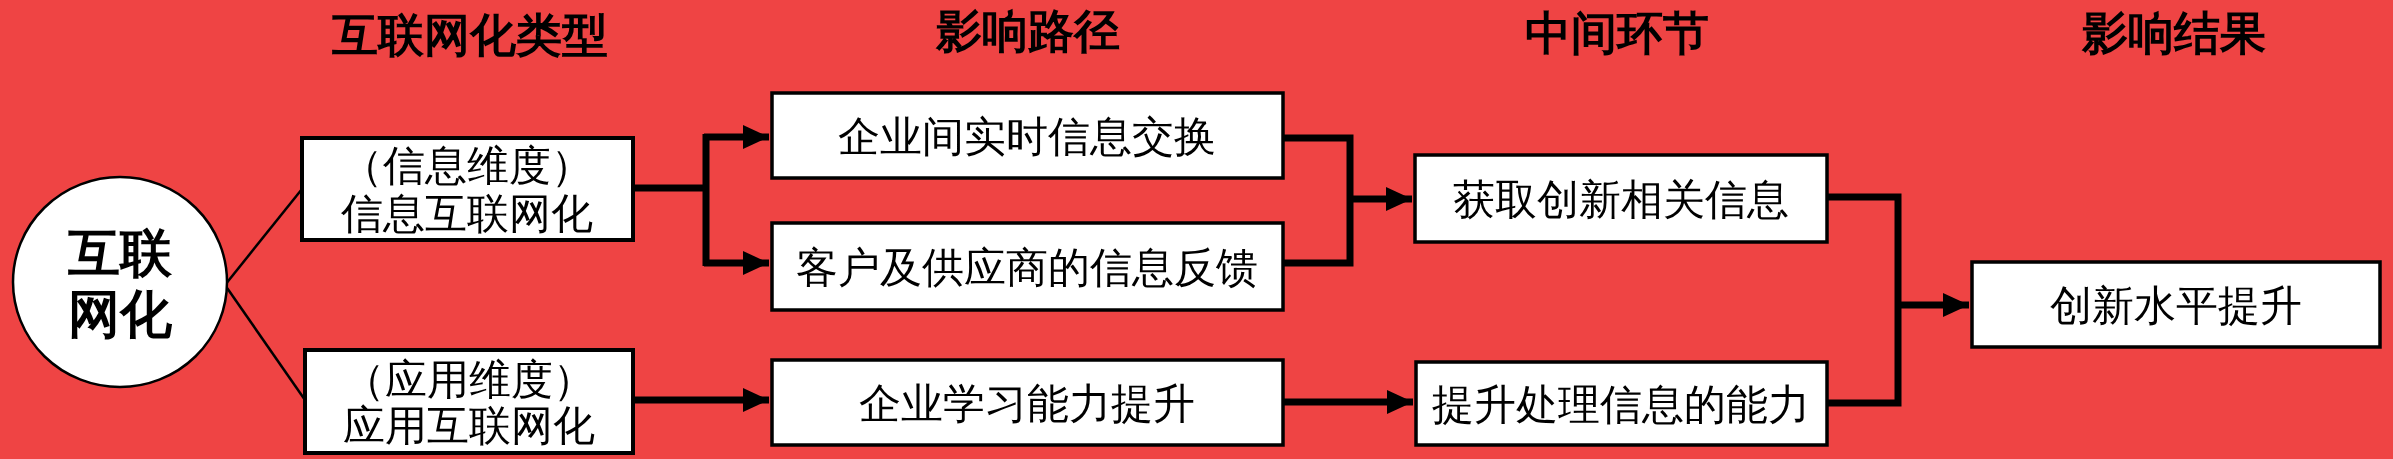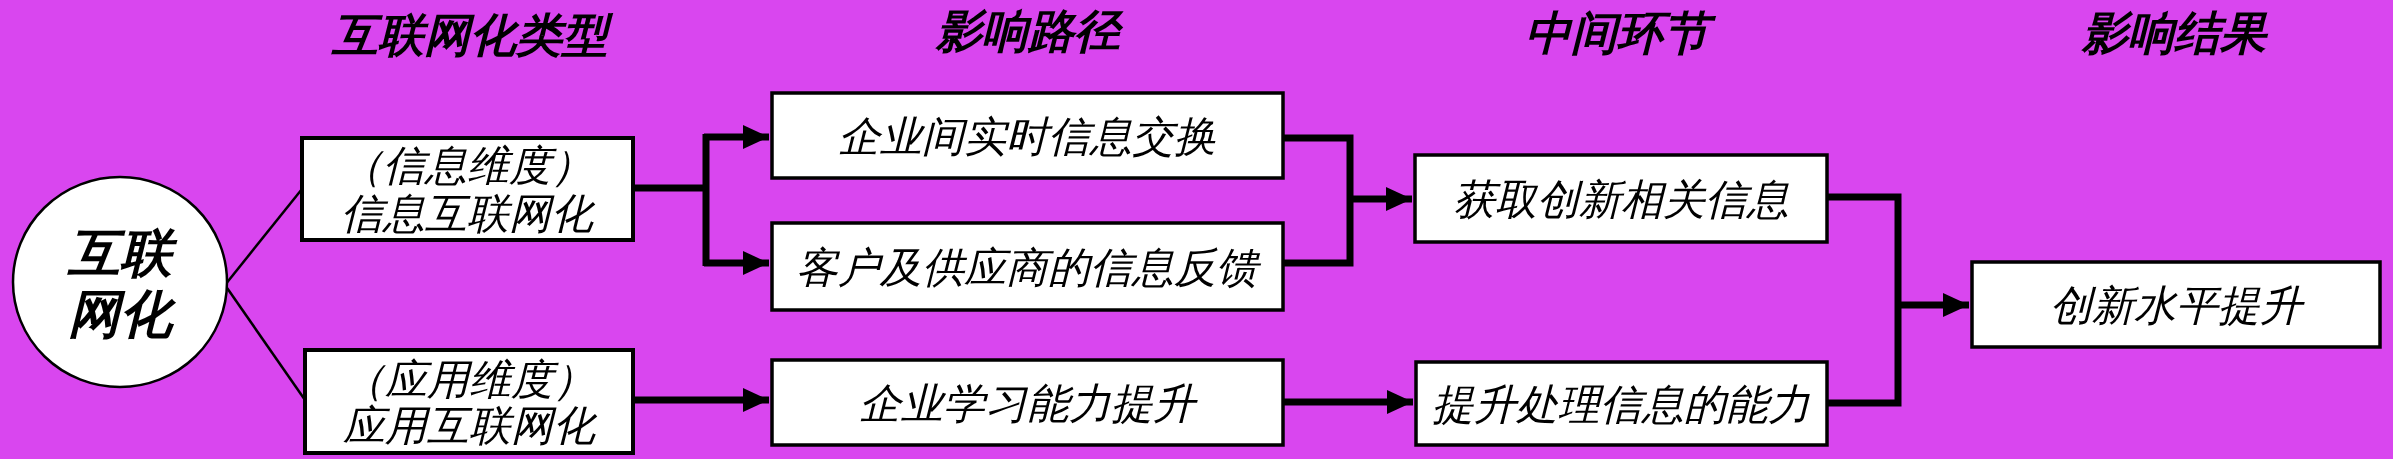--- a/index.html
+++ b/index.html
@@ -11,10 +11,9 @@
     position: relative;
     width: 2393px;
     height: 459px;
-    background: #d946ef;
+    background: #ef4444;
     overflow: hidden;
     font-family: "Liberation Serif", "DejaVu Serif", serif;
-    font-style: italic;
   }
   svg {
     display: block;

